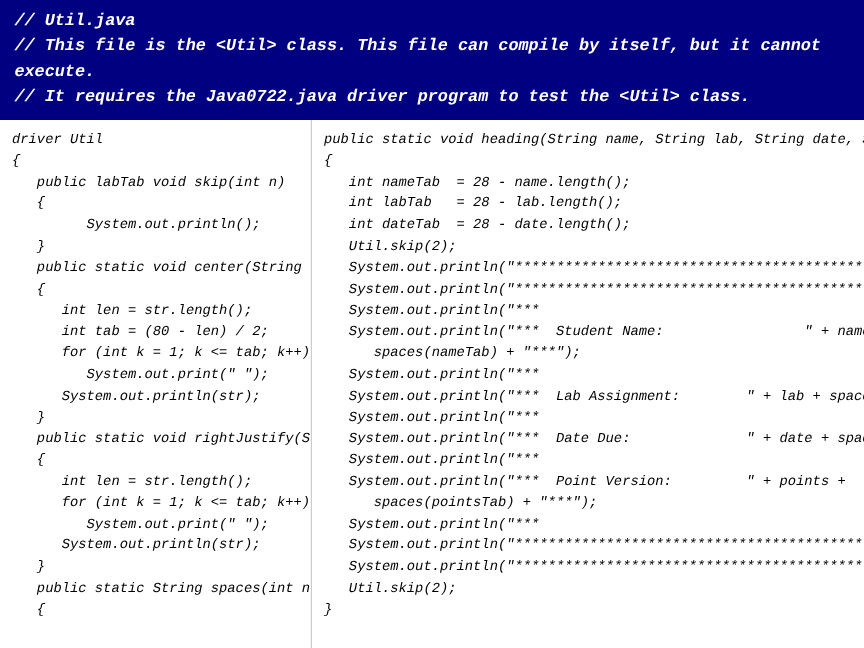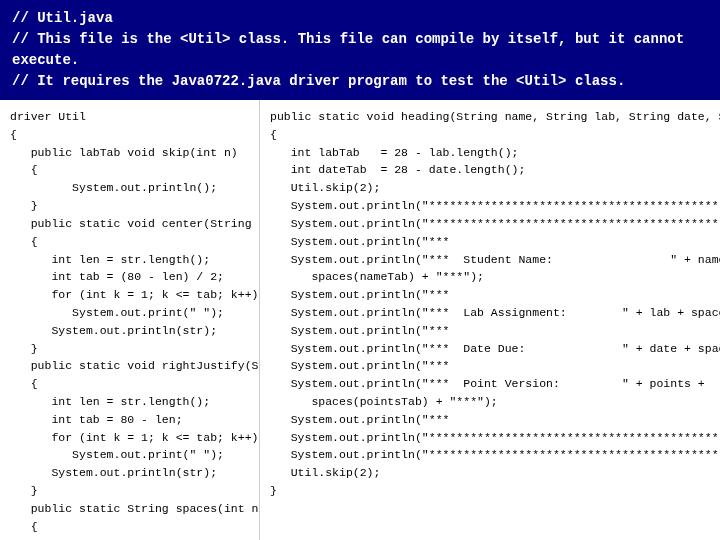--- a/index.html
+++ b/index.html
@@ -2,7 +2,7 @@
 <html><head>
   <meta charset="utf-8">
   <style>
-    * { margin: 0; padding: 0; box-sizing: border-box; }
+    * { margin: 0; padding: 0; box-sizing: border-box; font-style: italic; }
     body {
       width: 720px;
       height: 540px;

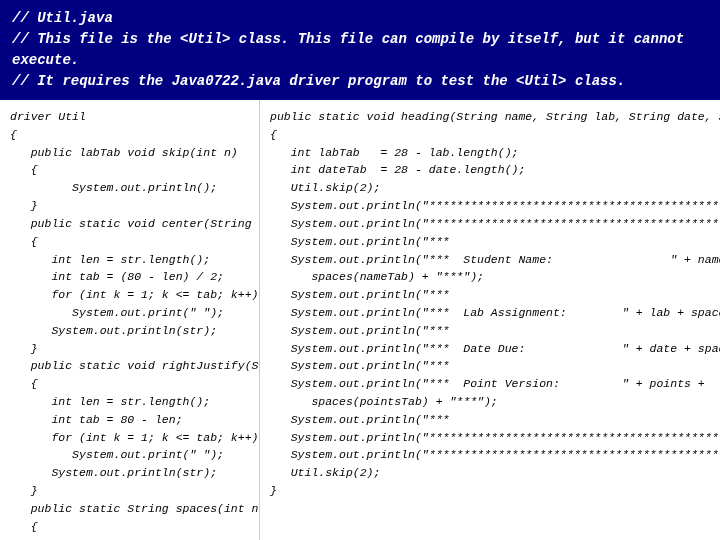--- a/index.html
+++ b/index.html
@@ -89,6 +89,7 @@
     <div id="right-code">
         <div class="code-line">public static void heading(String name, String lab, String date, String points)</div>
         <div class="code-line">{</div>
+        <div class="code-line">   int nameTab  = 28 - name.length();</div>
         <div class="code-line">   int labTab   = 28 - lab.length();</div>
         <div class="code-line">   int dateTab  = 28 - date.length();</div>
         <div class="code-line">   Util.skip(2);</div>

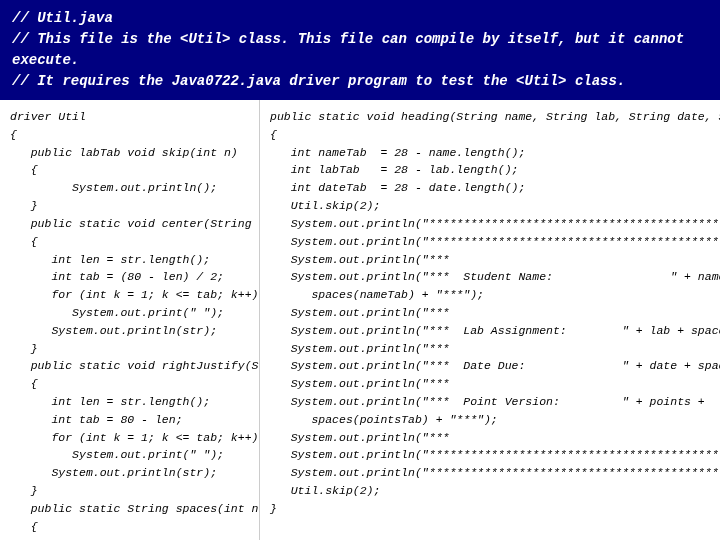--- a/index.html
+++ b/index.html
@@ -75,7 +75,6 @@
         <div class="code-line">   public static void rightJustify(String str)</div>
         <div class="code-line">   {</div>
         <div class="code-line">      int len = str.length();</div>
-        <div class="code-line">      int tab = 80 - len;</div>
         <div class="code-line">      for (int k = 1; k &lt;= tab; k++)</div>
         <div class="code-line">         System.out.print(" ");</div>
         <div class="code-line">      System.out.println(str);</div>

